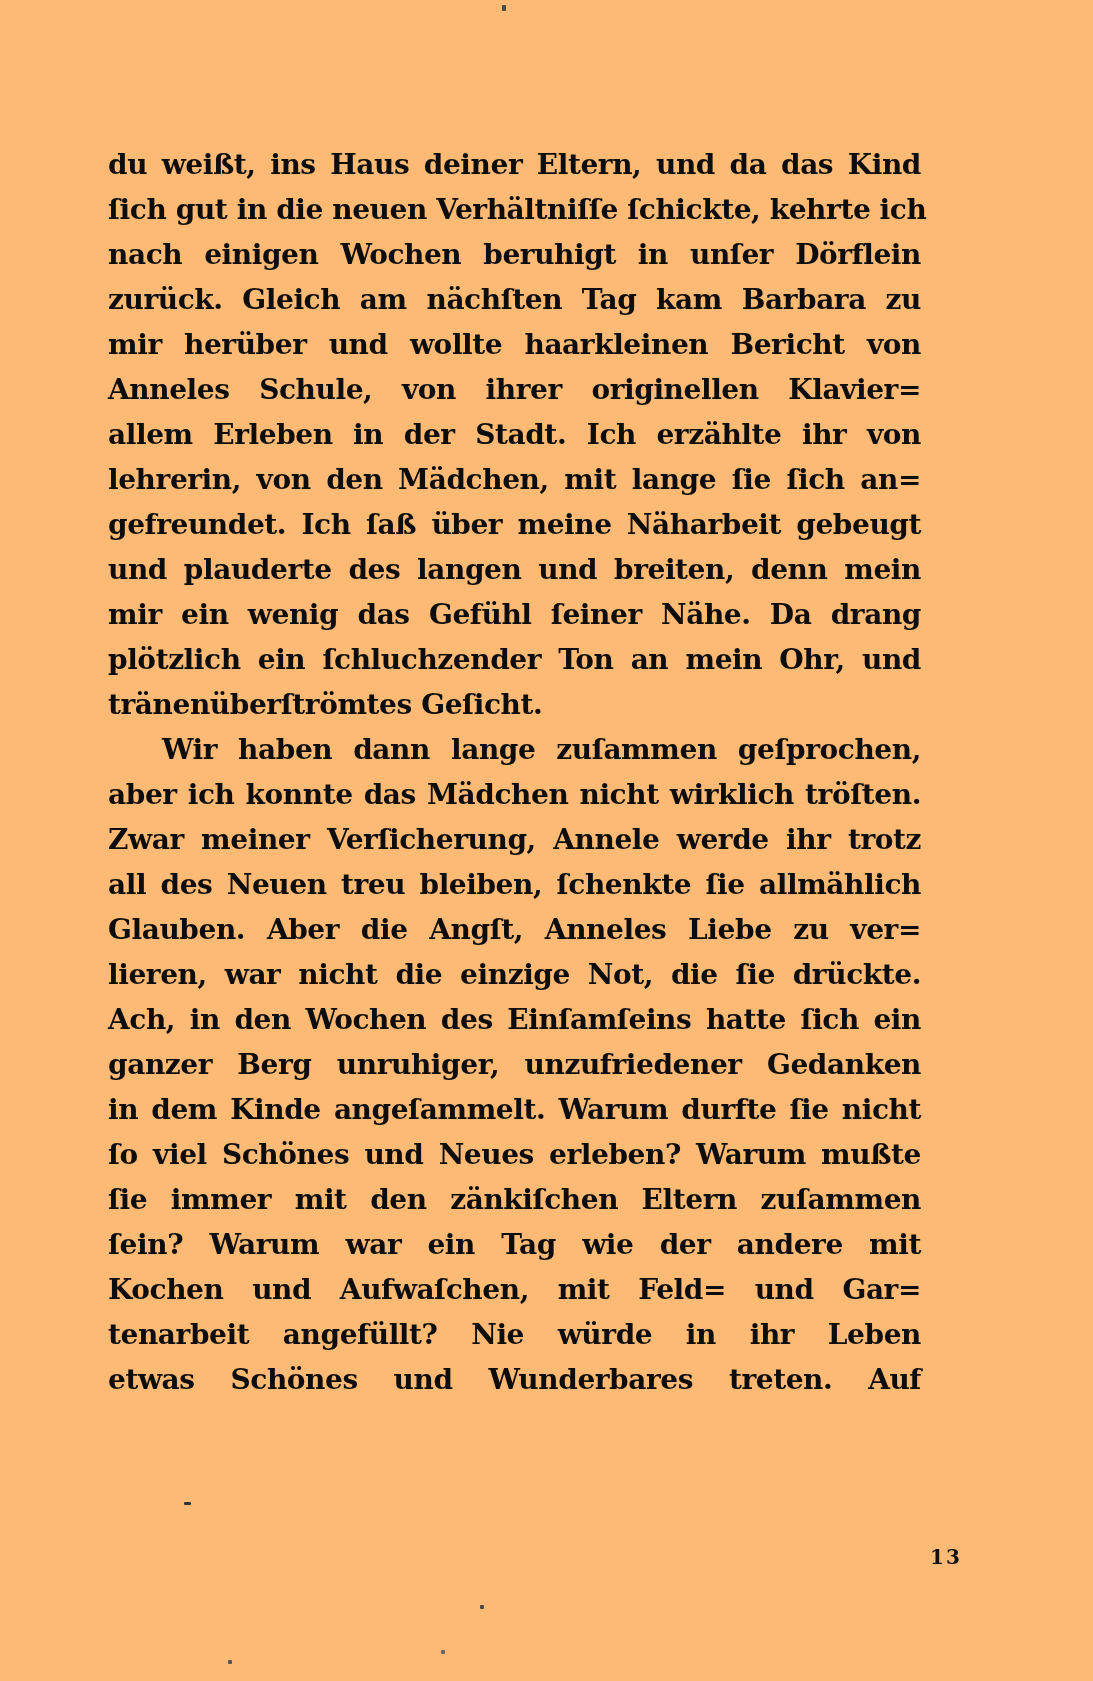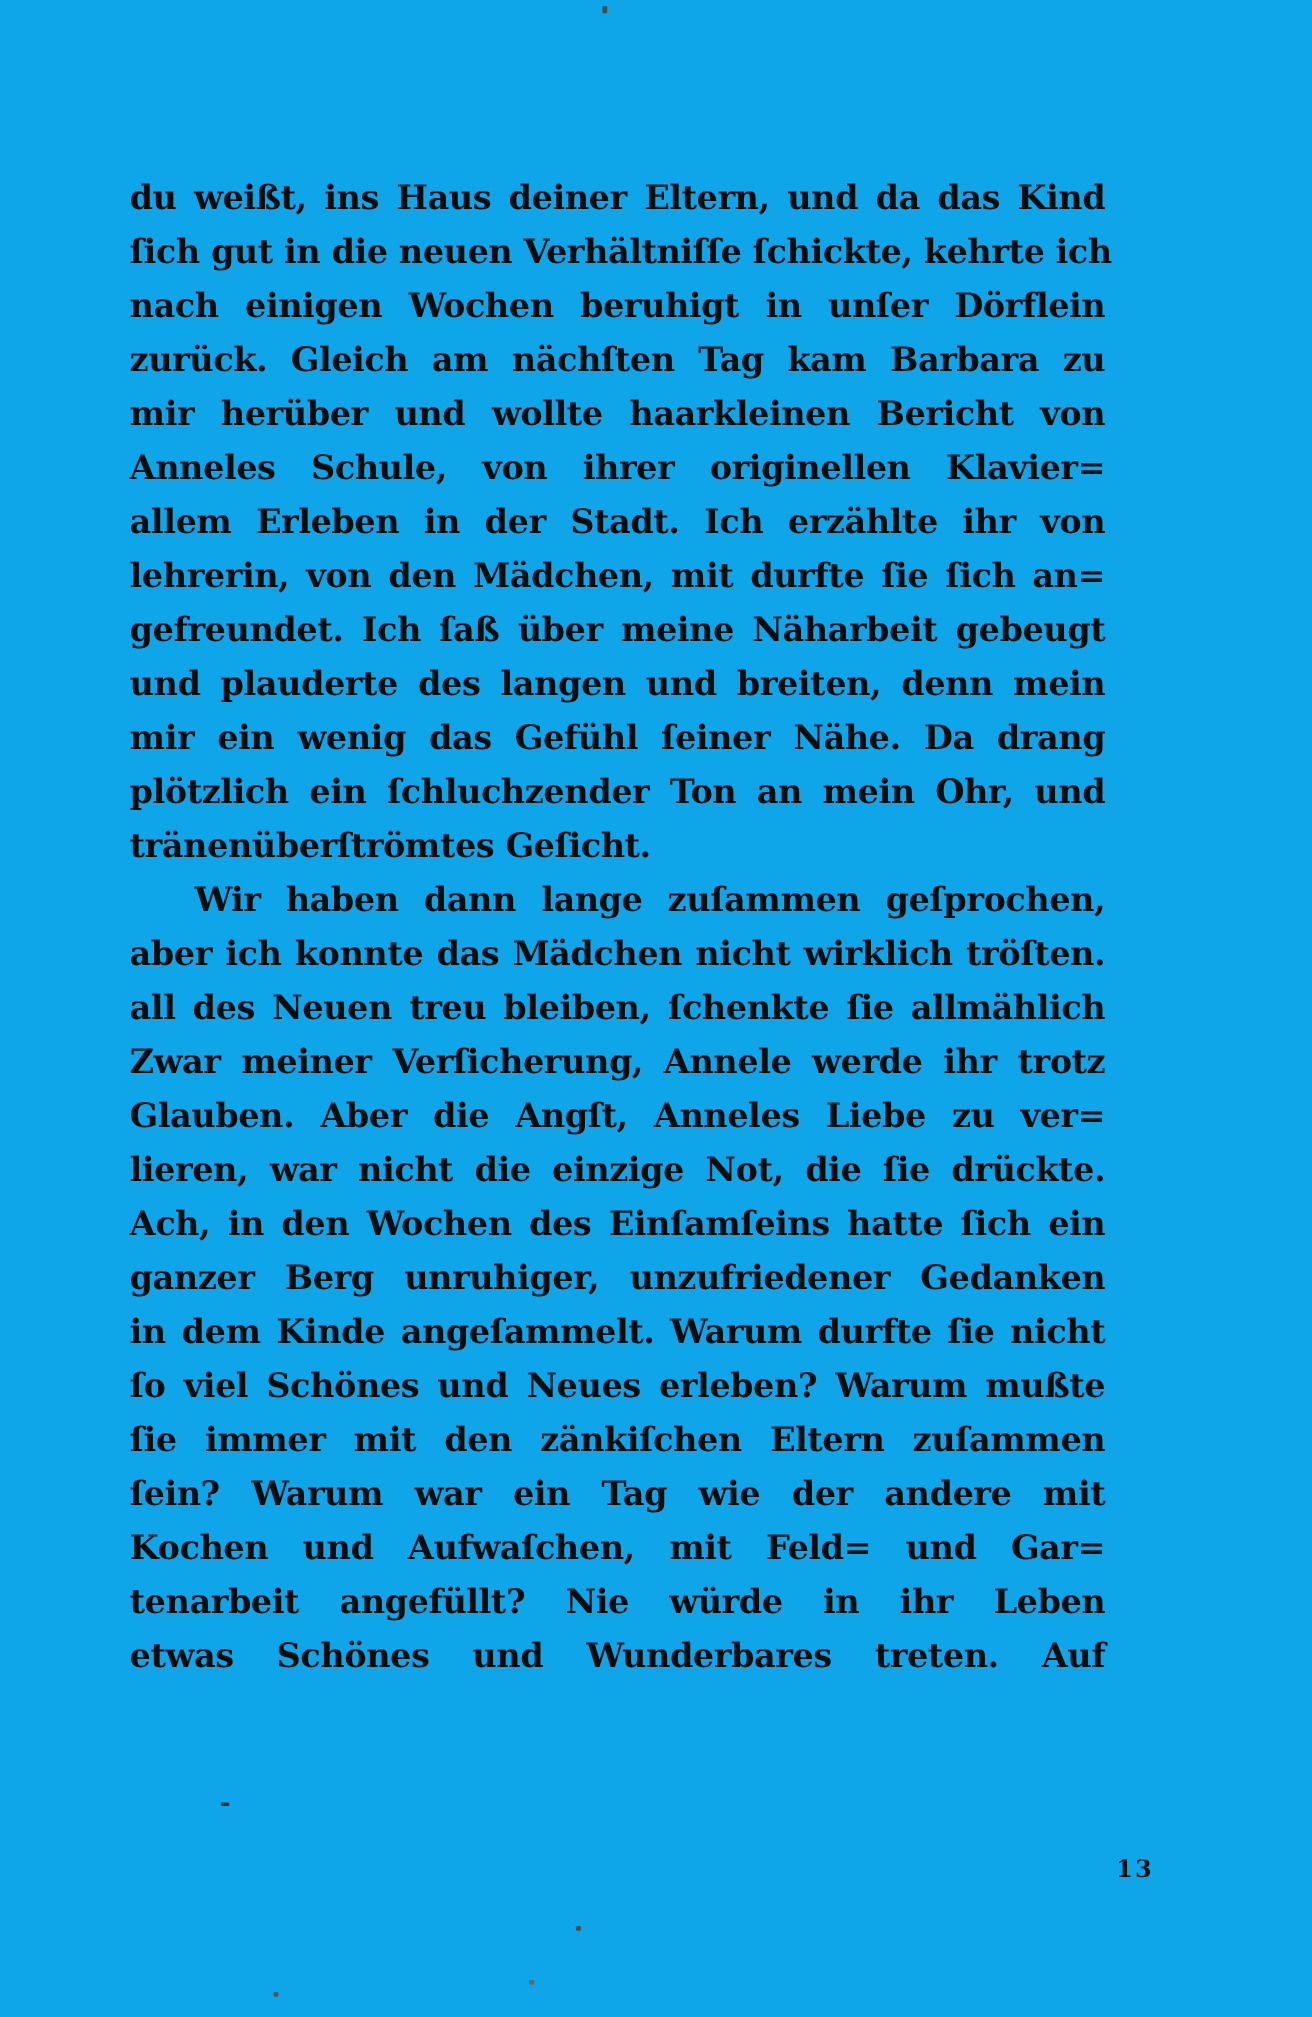--- a/index.html
+++ b/index.html
@@ -12,7 +12,7 @@
     width: 1093px;
     height: 1681px;
     margin: 0 auto;
-    background: #0ea5e9;
+    background: #fdba74;
     overflow: hidden;
     font-family: "DejaVu Serif", "Liberation Serif", serif;
   }

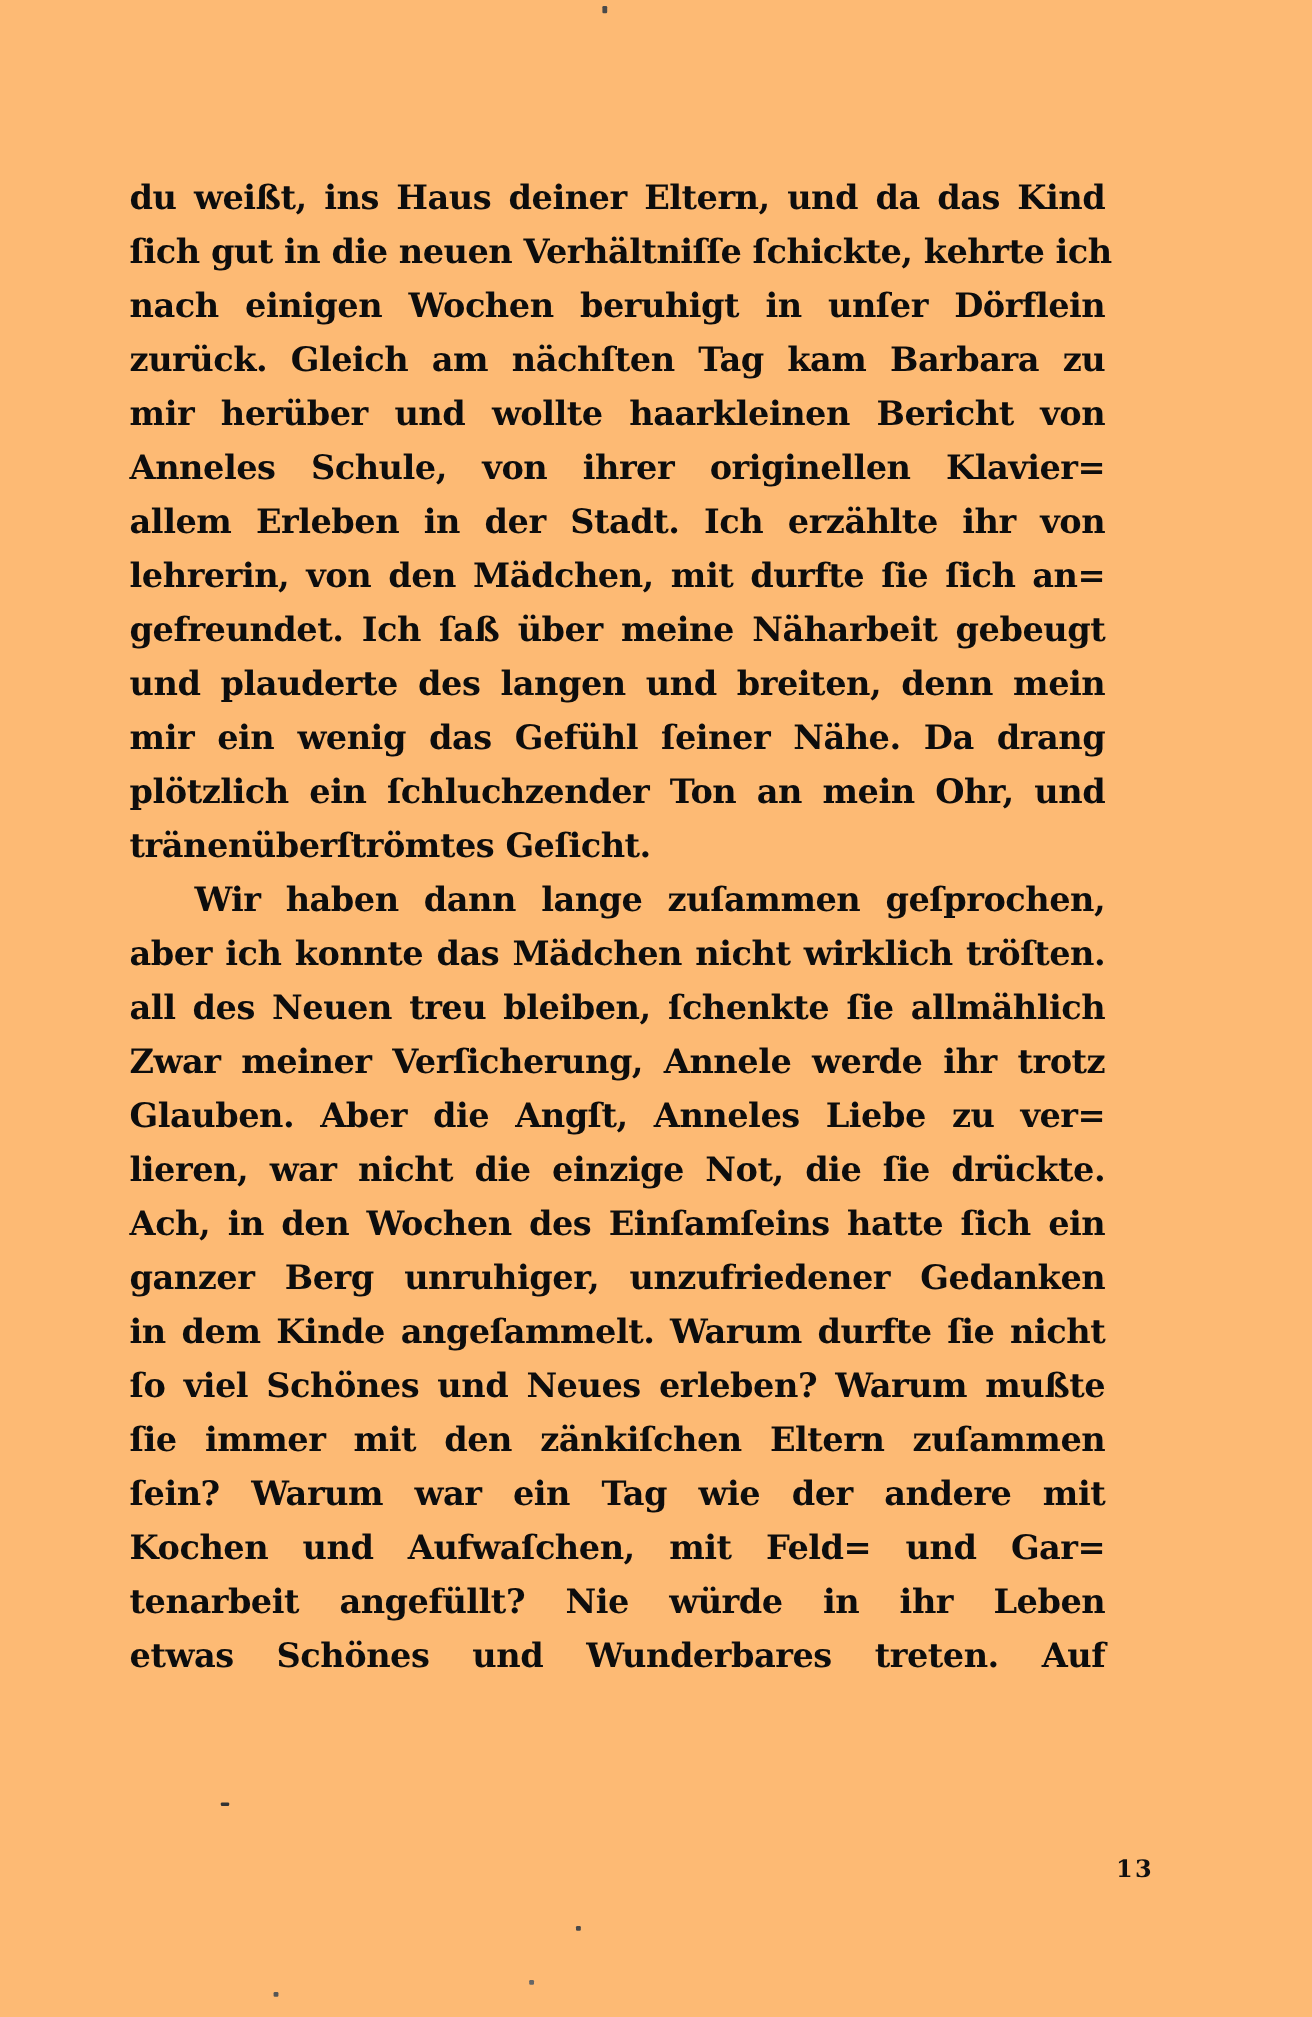--- a/index.html
+++ b/index.html
@@ -79,7 +79,7 @@
     <div class="line">mir herüber und wollte haarkleinen Bericht von</div>
     <div class="line">Anneles Schule, von ihrer originellen Klavier=</div>
     <div class="line">allem Erleben in der Stadt. Ich erzählte ihr von</div>
-    <div class="line">lehrerin, von den Mädchen, mit durfte ſie ſich an=</div>
+    <div class="line">lehrerin, von den Mädchen, mit lange ſie ſich an=</div>
     <div class="line">gefreundet. Ich ſaß über meine Näharbeit gebeugt</div>
     <div class="line">und plauderte des langen und breiten, denn mein</div>
     <div class="line">mir ein wenig das Gefühl ſeiner Nähe. Da drang</div>

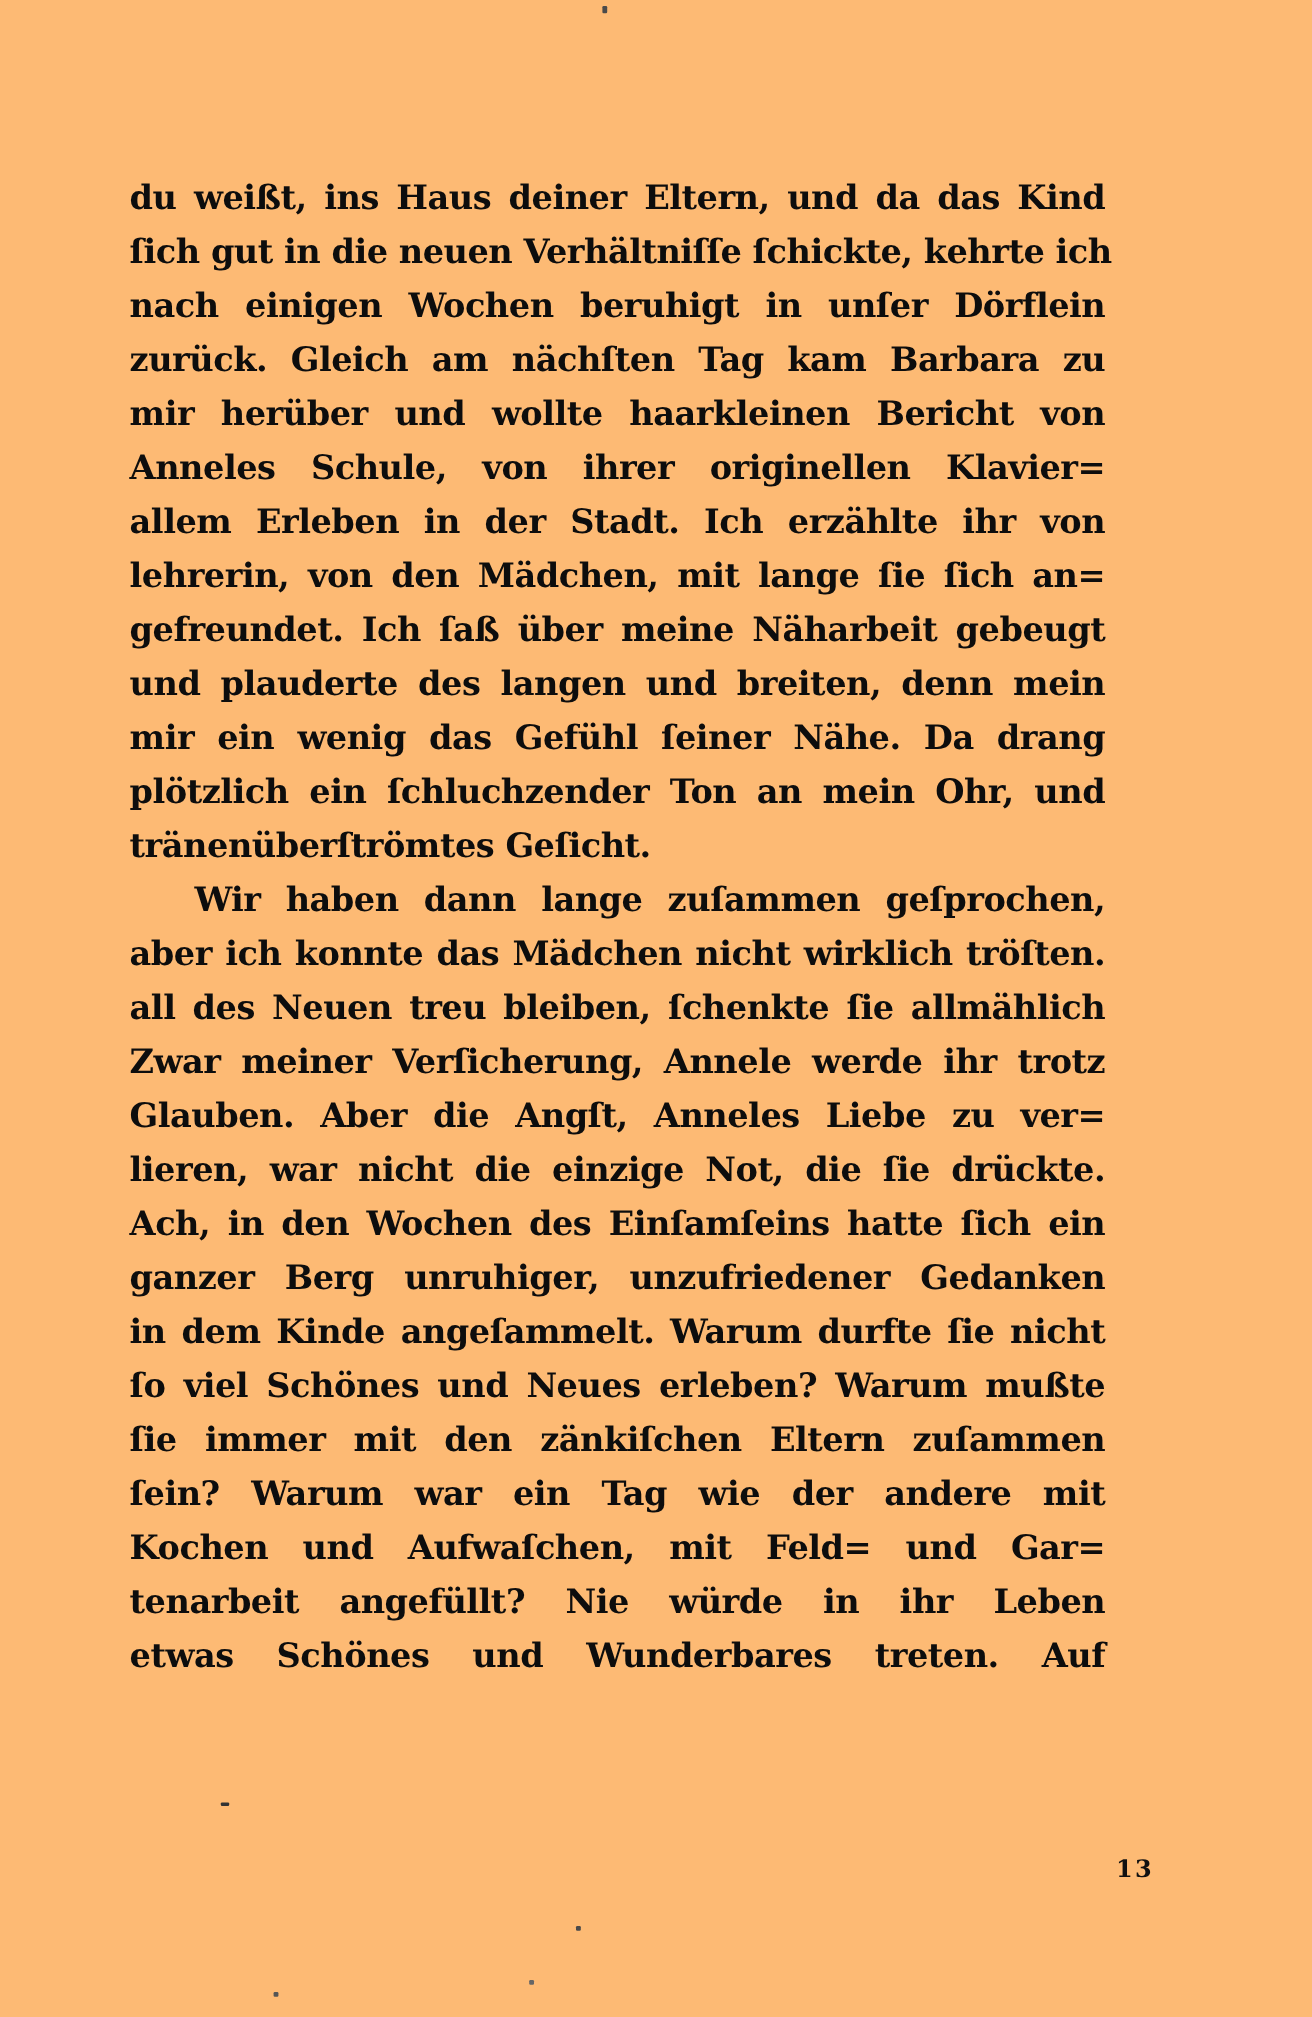--- a/index.html
+++ b/index.html
@@ -87,8 +87,8 @@
     <div class="line short">tränenüberſtrömtes Geſicht.</div>
     <div class="line indent">Wir haben dann lange zuſammen geſprochen,</div>
     <div class="line">aber ich konnte das Mädchen nicht wirklich tröſten.</div>
+    <div class="line">Zwar meiner Verſicherung, Annele werde ihr trotz</div>
     <div class="line">all des Neuen treu bleiben, ſchenkte ſie allmählich</div>
-    <div class="line">Zwar meiner Verſicherung, Annele werde ihr trotz</div>
     <div class="line">Glauben. Aber die Angſt, Anneles Liebe zu ver=</div>
     <div class="line">lieren, war nicht die einzige Not, die ſie drückte.</div>
     <div class="line">Ach, in den Wochen des Einſamſeins hatte ſich ein</div>

